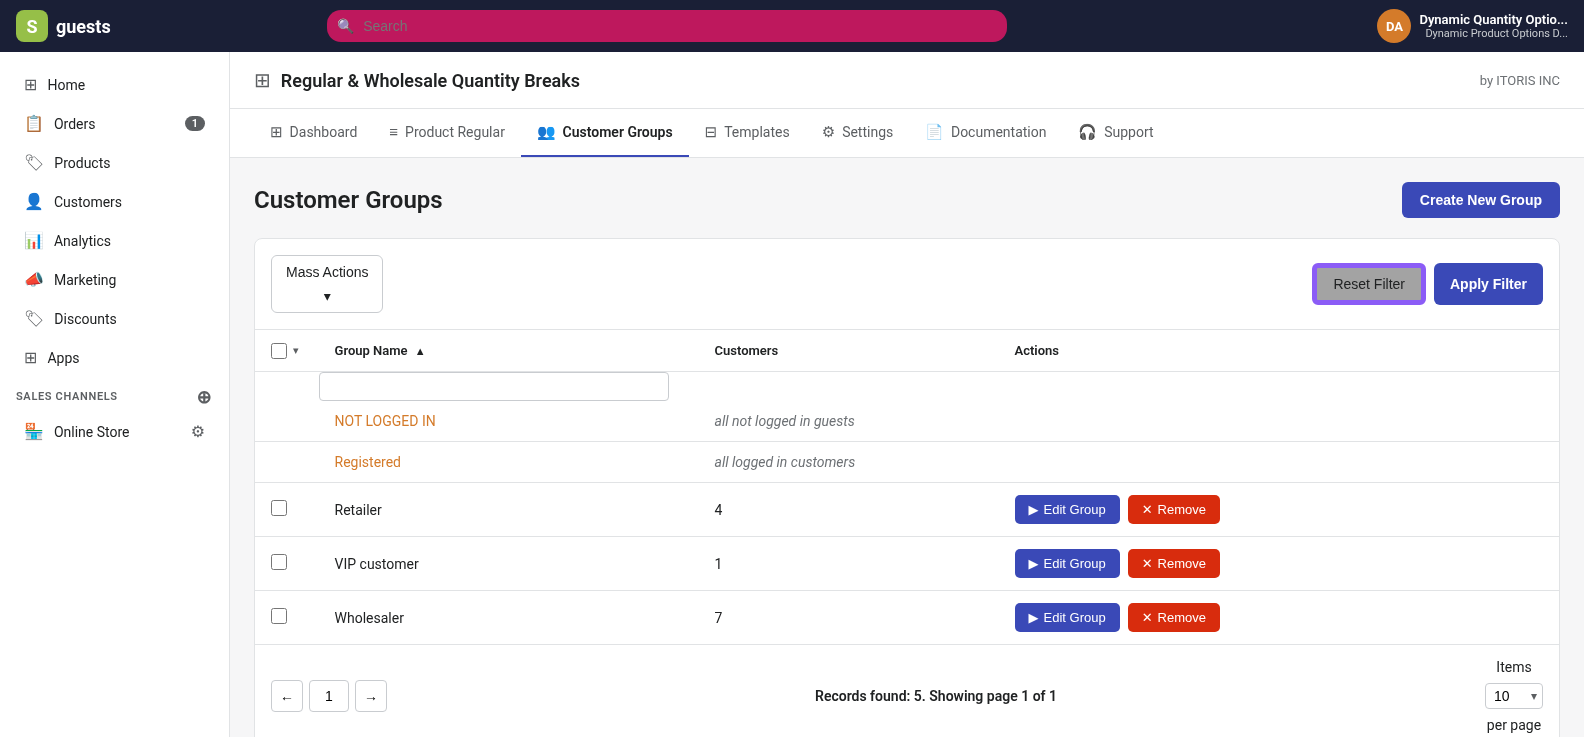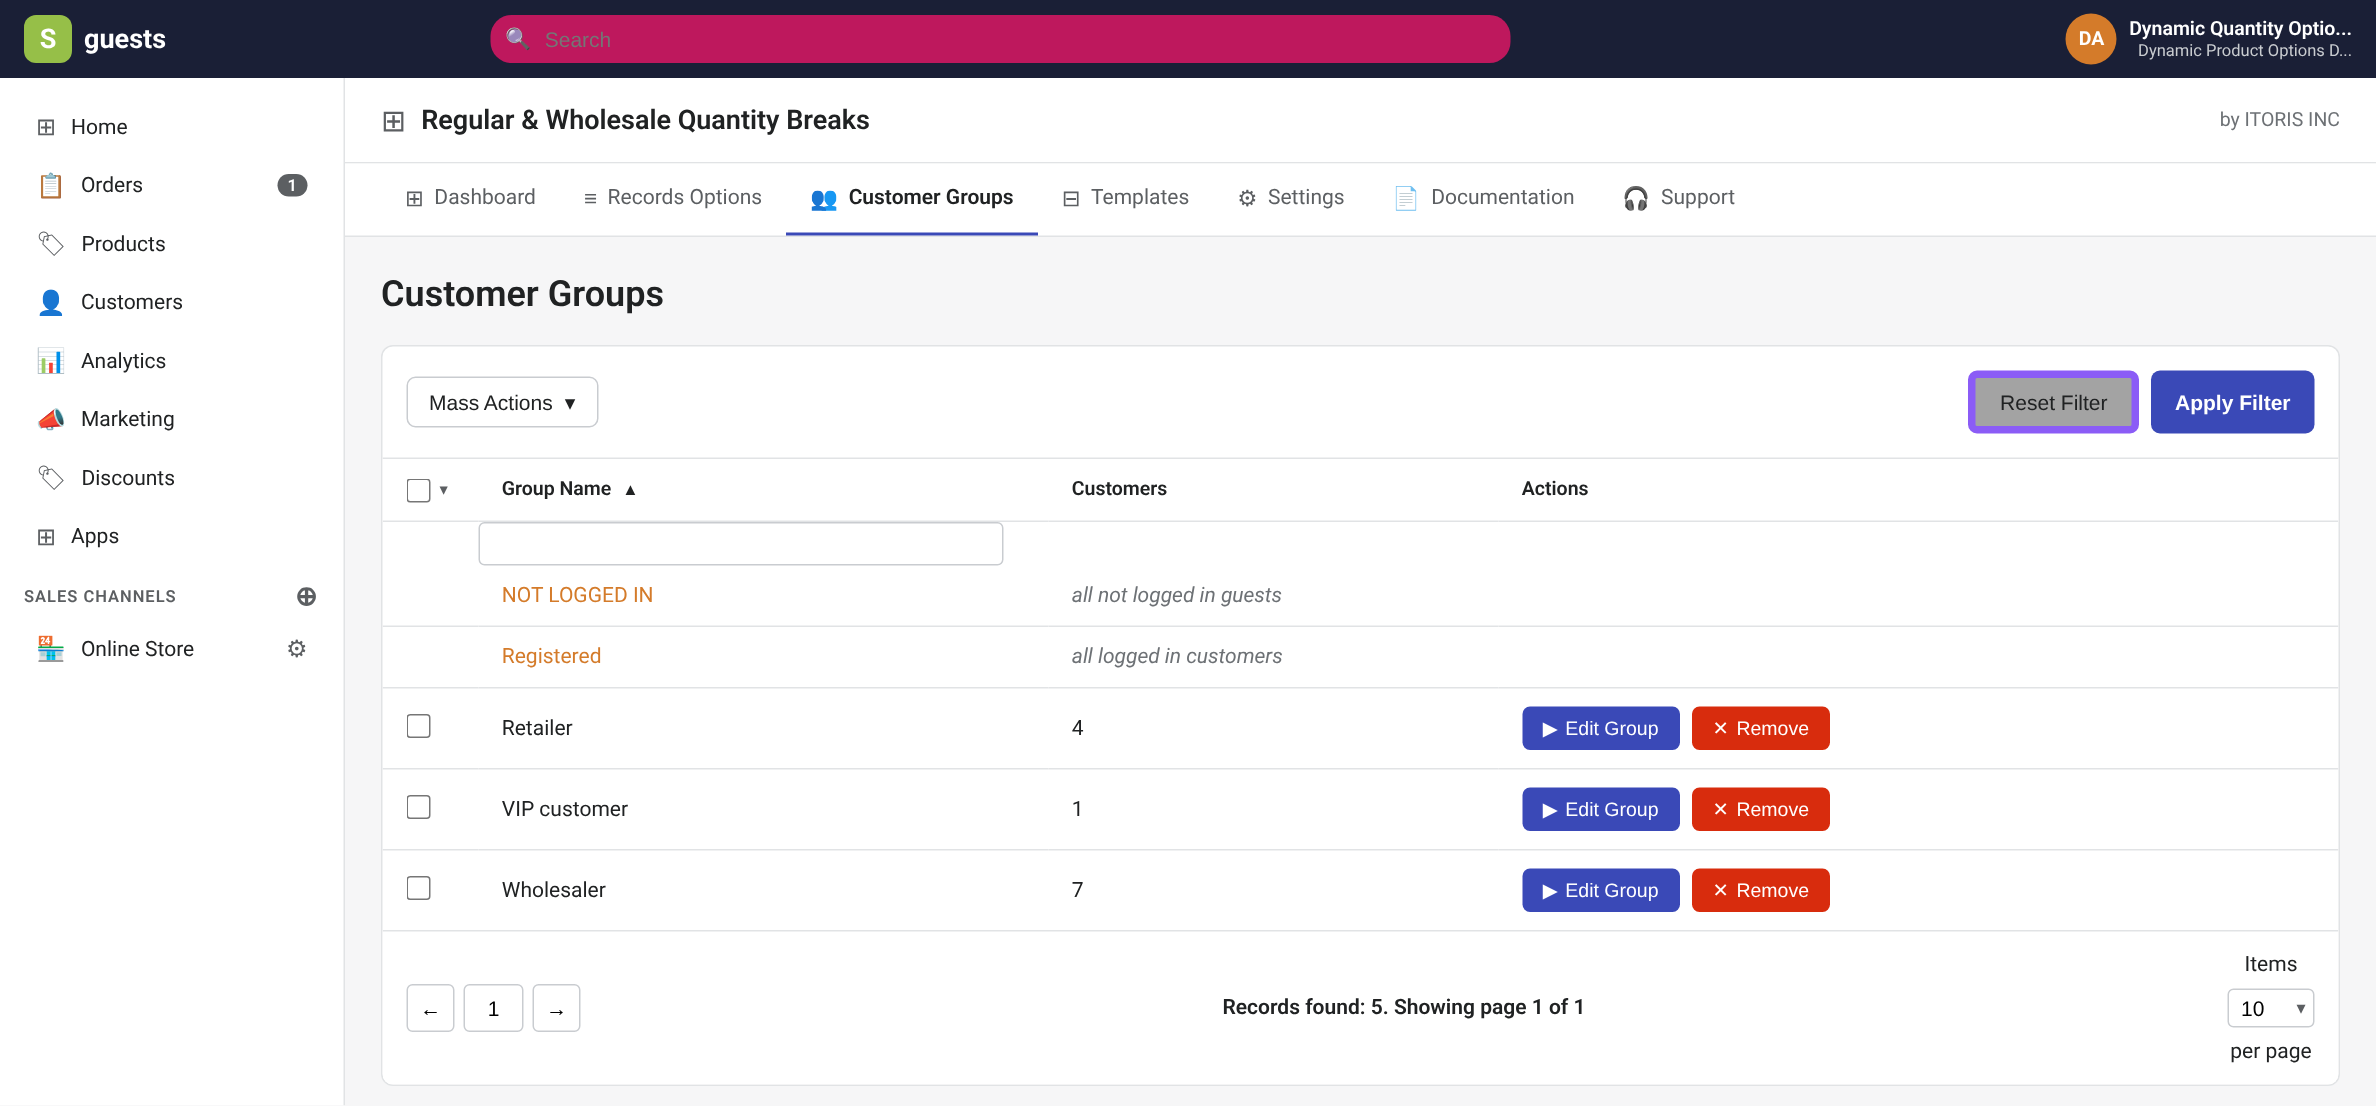--- a/index.html
+++ b/index.html
@@ -526,7 +526,7 @@
       </div>
       <div class="tab">
         <span class="tab-icon">≡</span>
-        <span>Records Options</span>
+        <span>Product Regular</span>
       </div>
       <div class="tab active">
         <span class="tab-icon">👥</span>

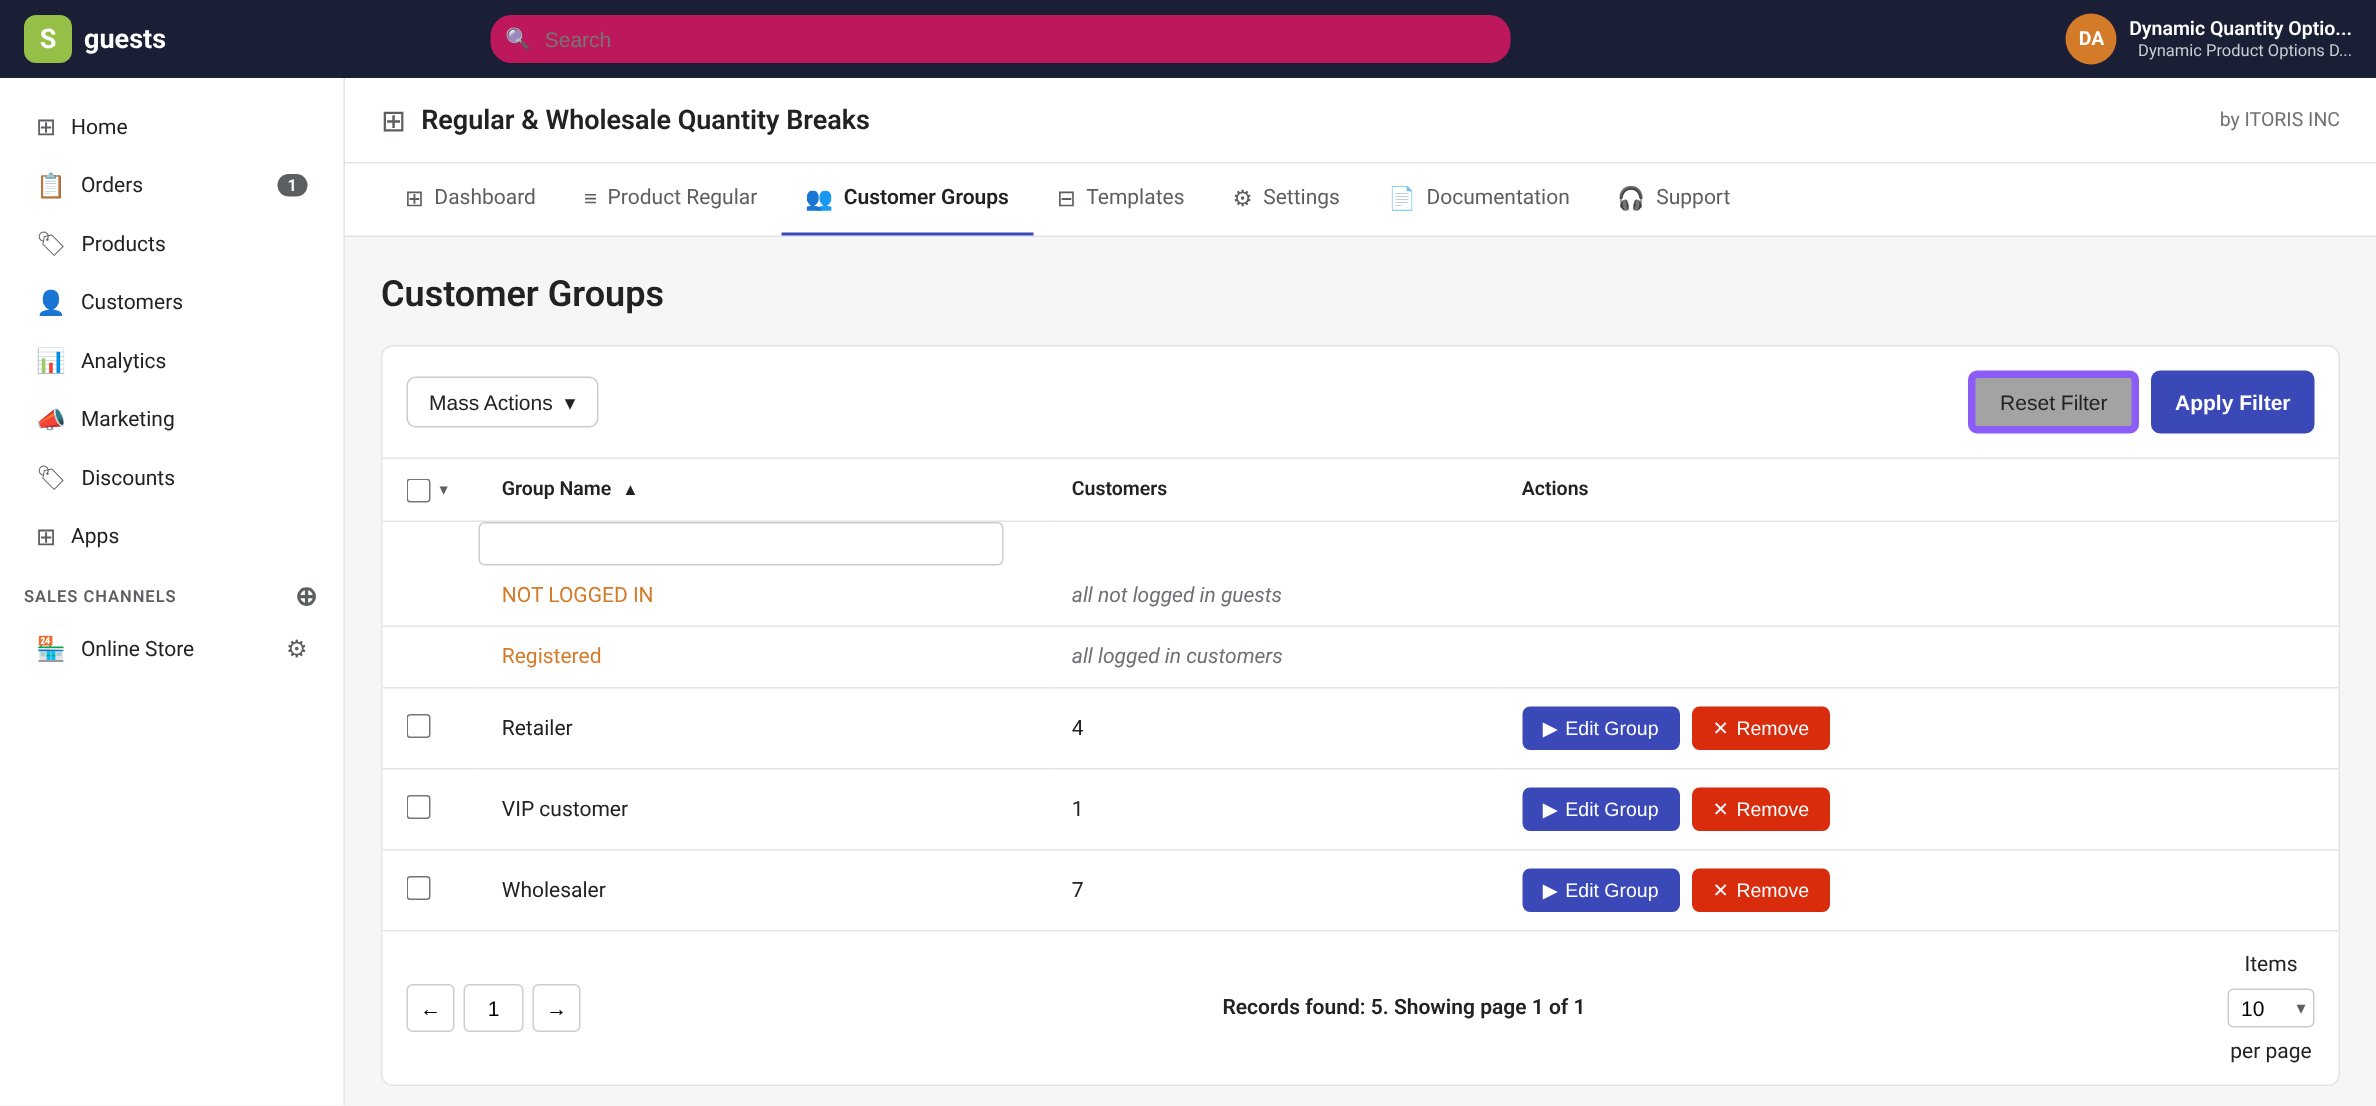--- a/index.html
+++ b/index.html
@@ -554,6 +554,7 @@
 
       <div class="page-header">
         <h1 class="page-title">Customer Groups</h1>
+        <button class="btn-primary">Create New Group</button>
       </div>
 
       <div class="table-card">

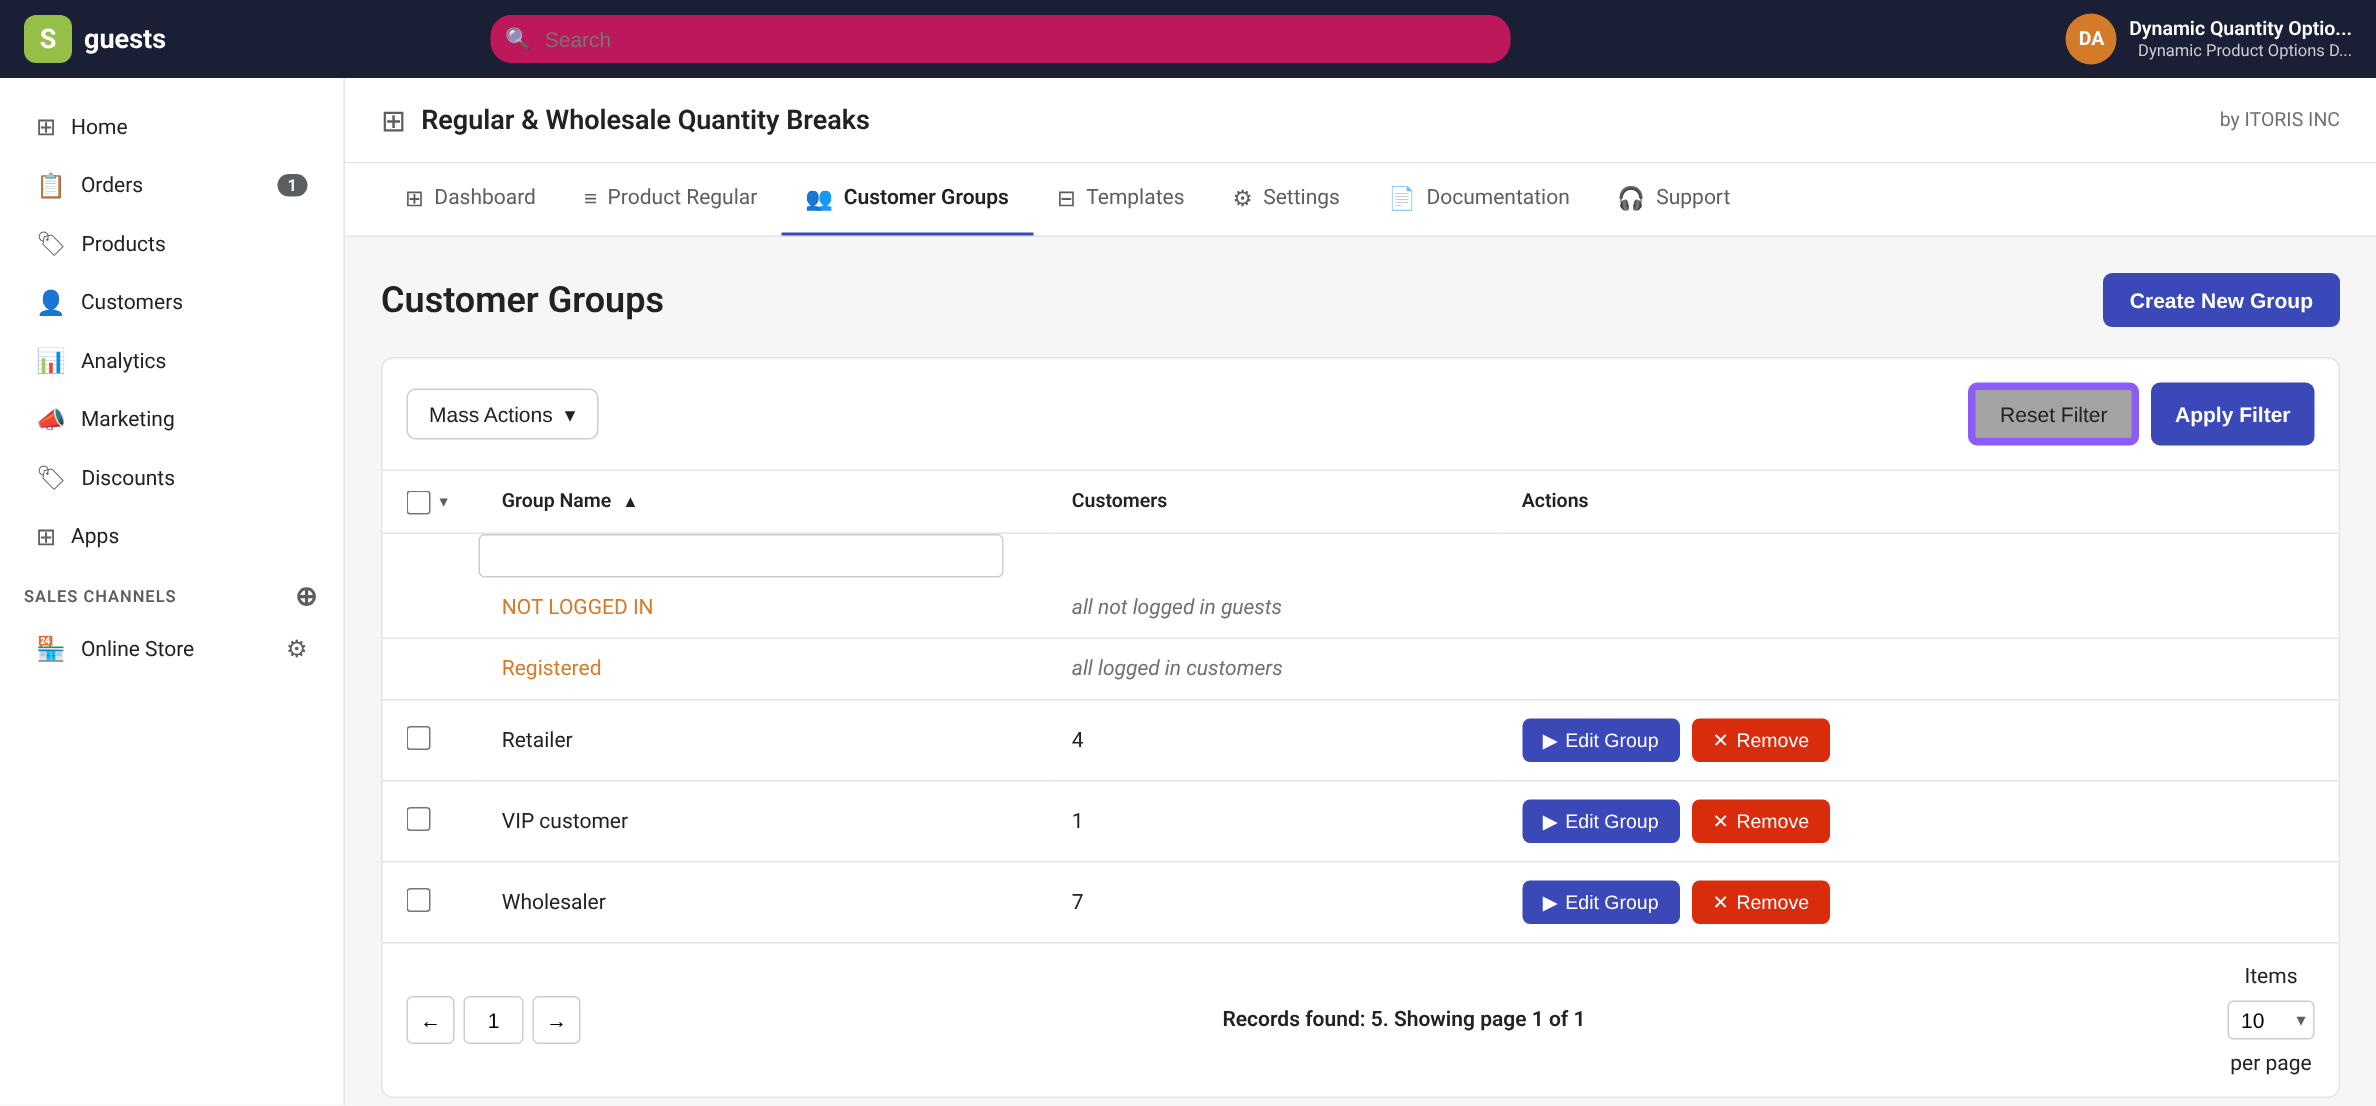--- a/index.html
+++ b/index.html
@@ -250,6 +250,7 @@
       font-size: 14px;
       cursor: pointer;
       color: #202223;
+      flex-direction: column;
     }
     .filter-actions {
       display: flex;

